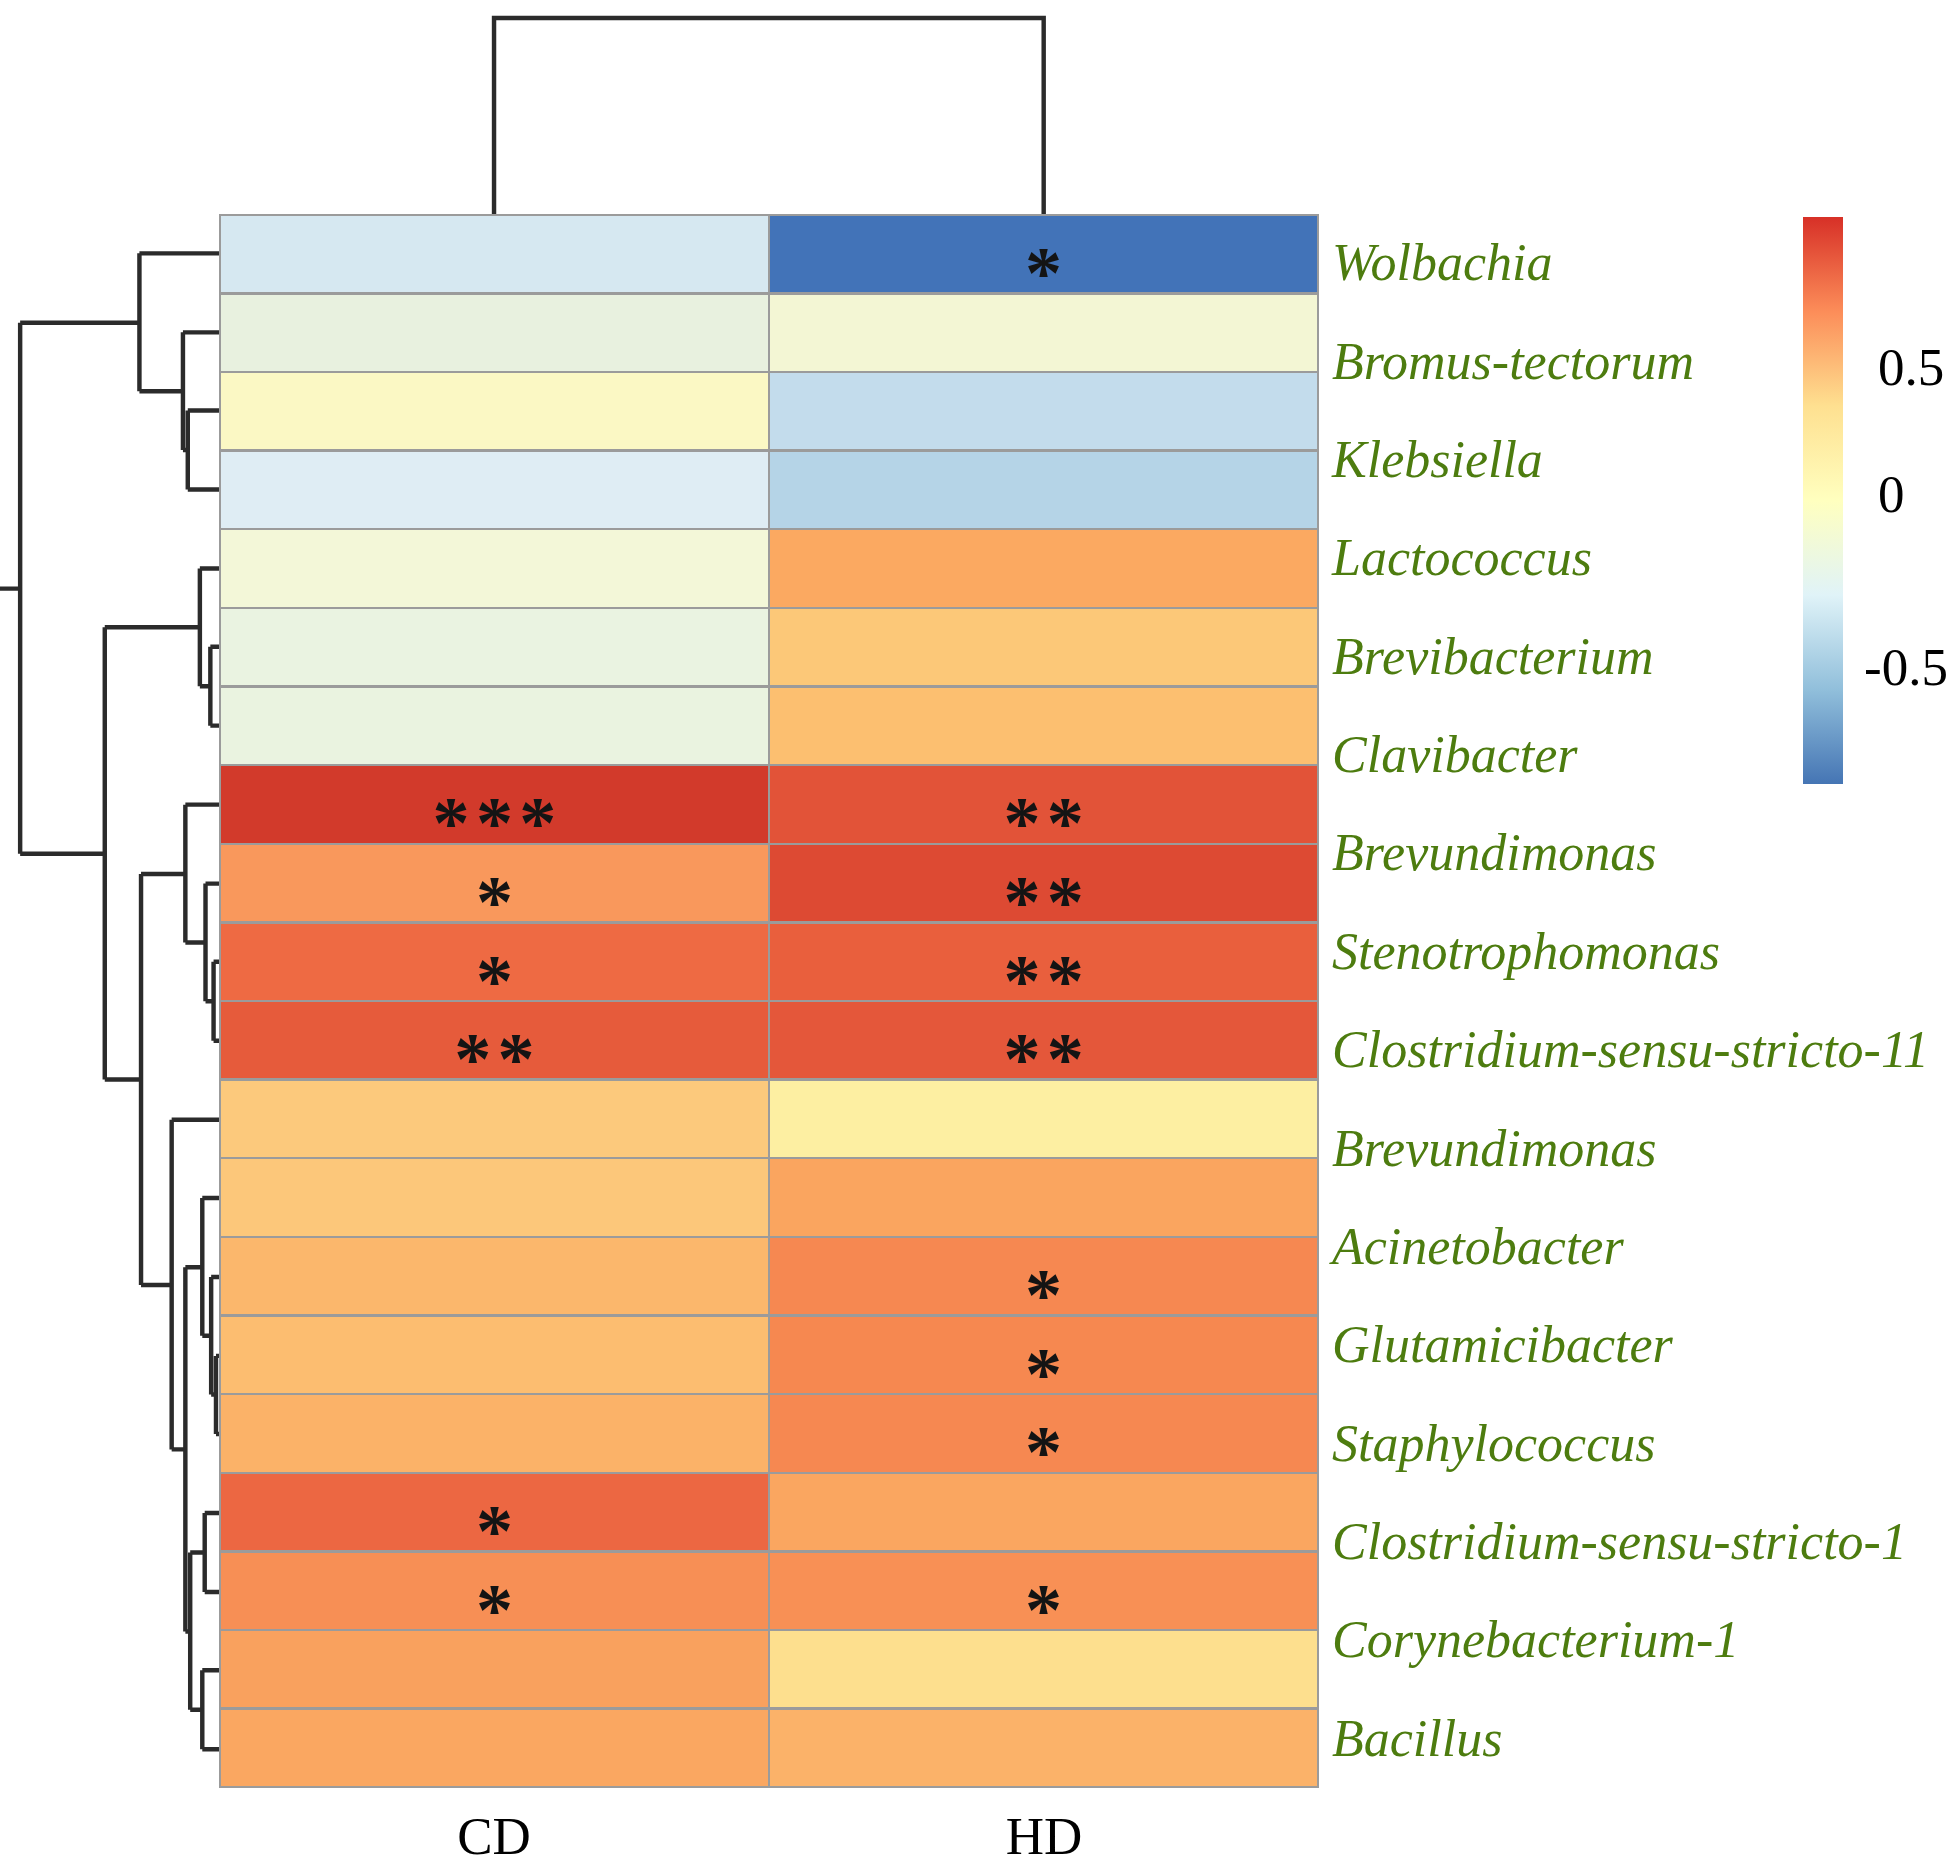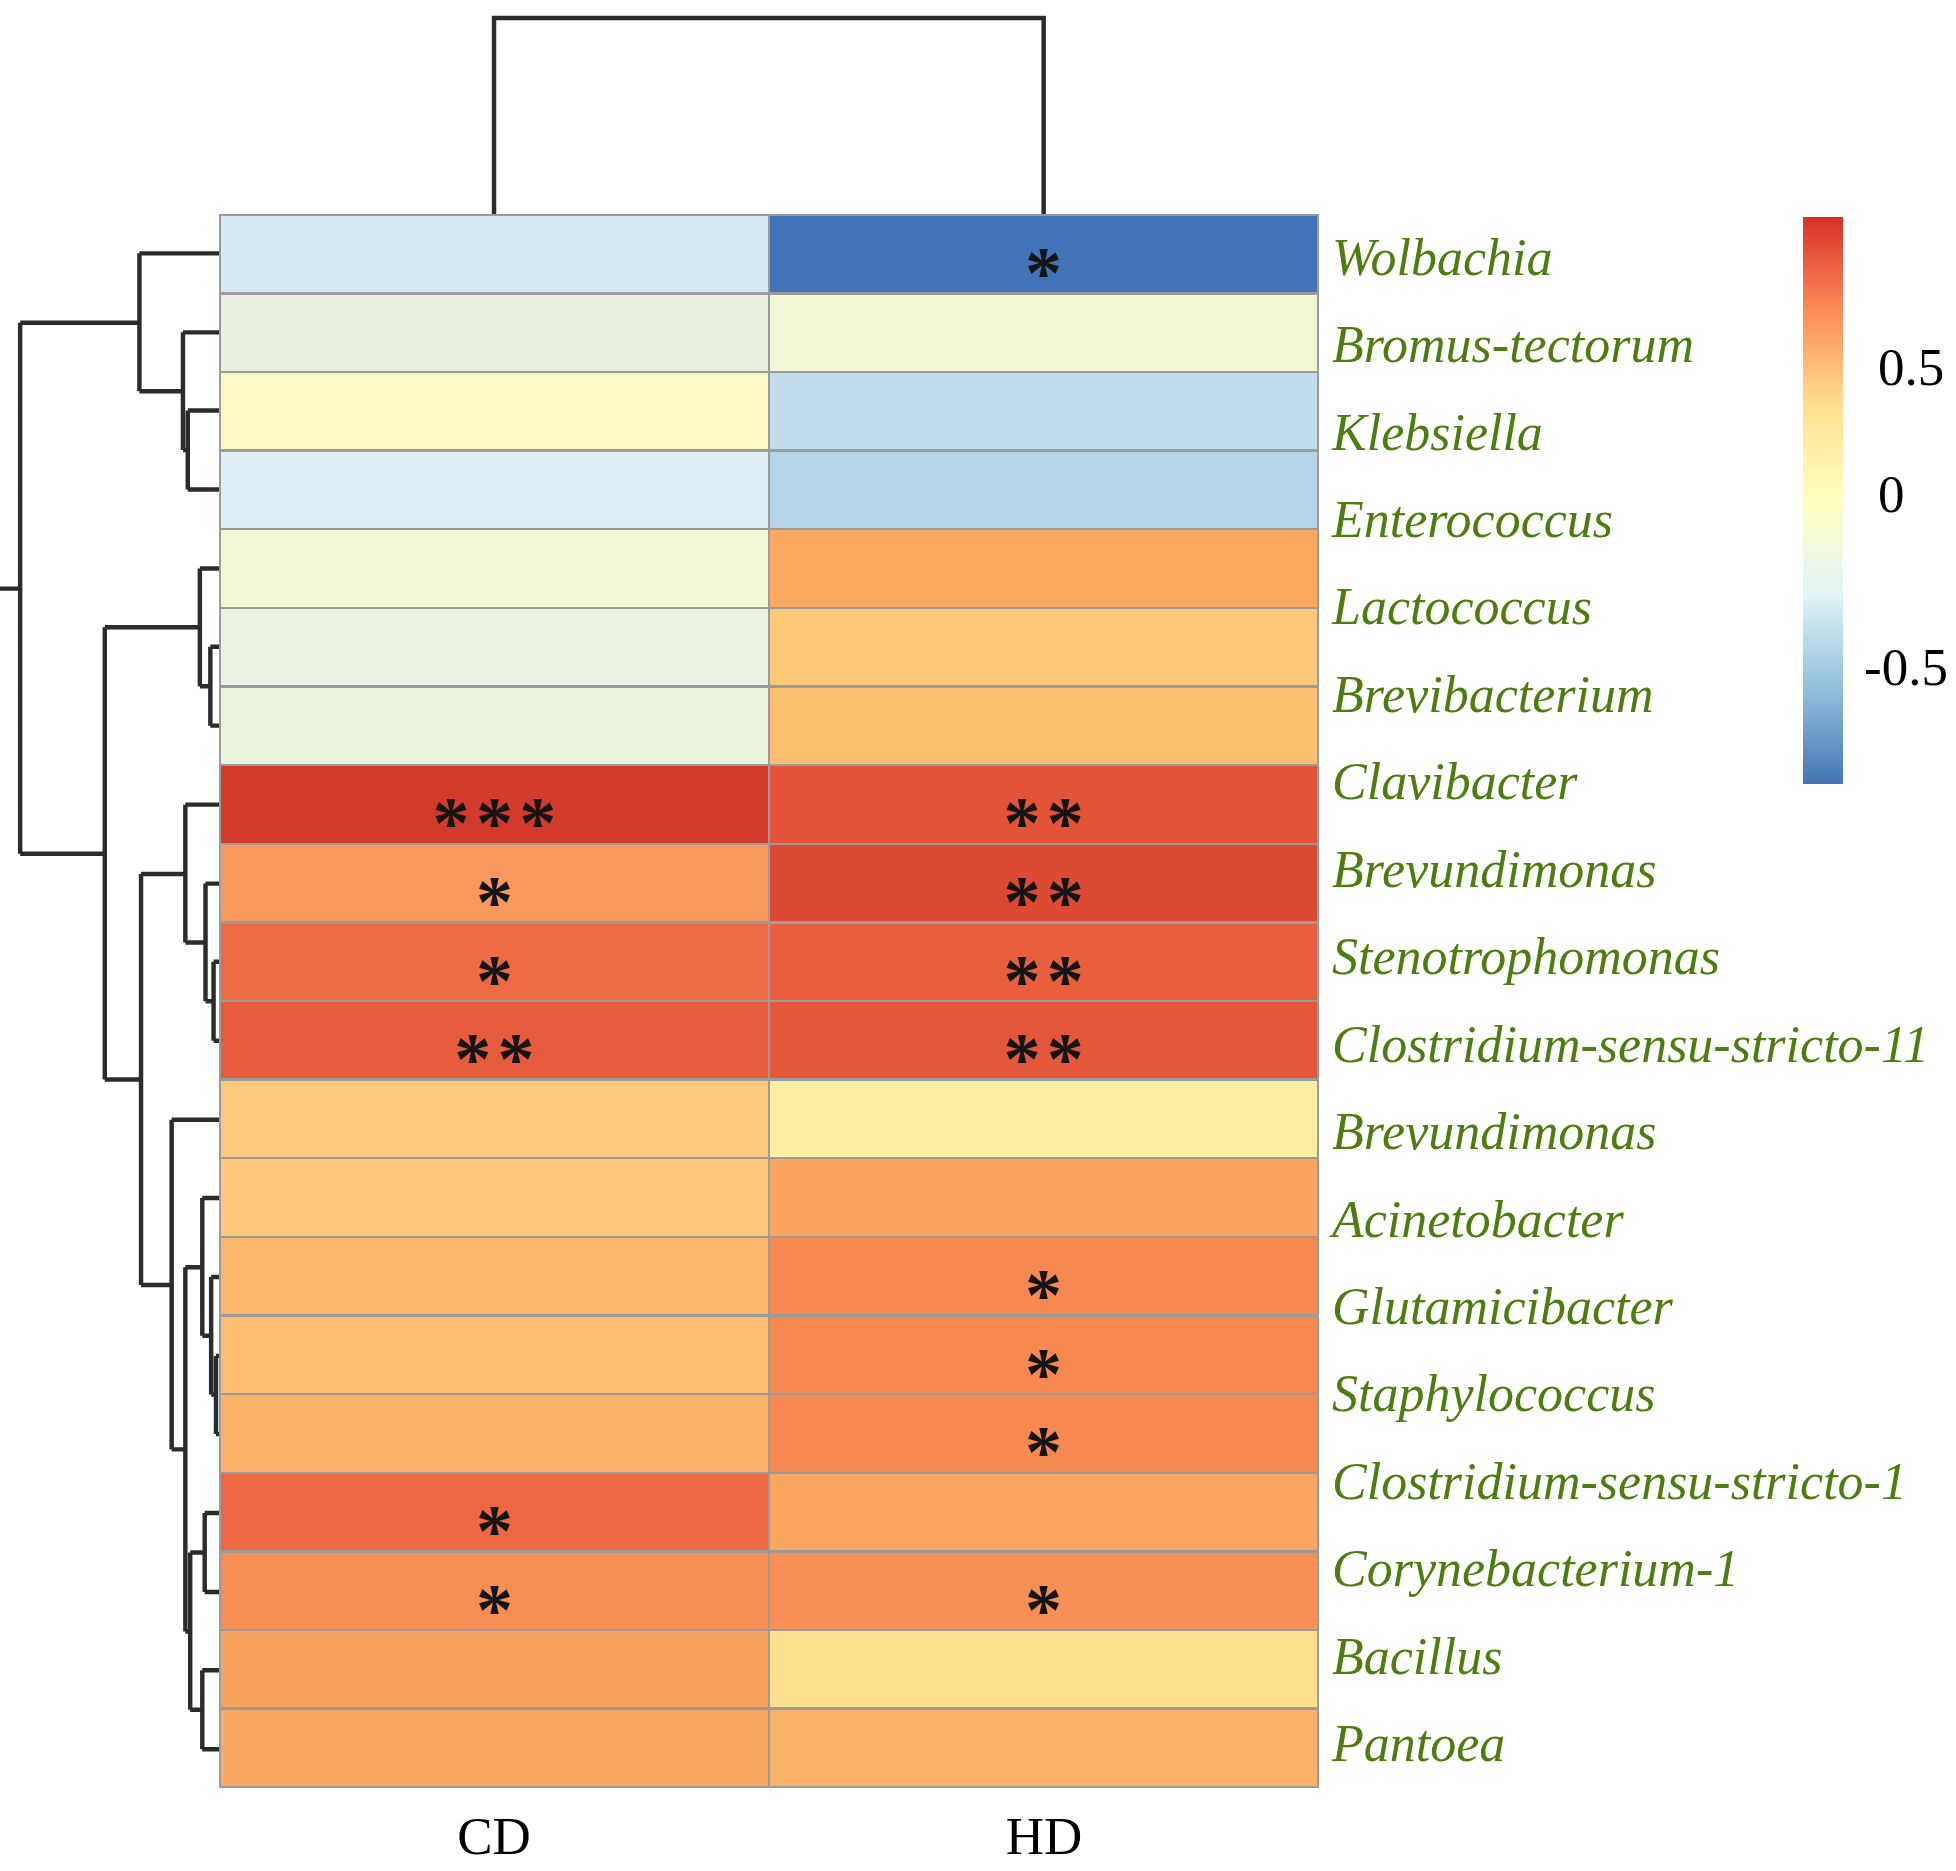--- a/index.html
+++ b/index.html
@@ -130,7 +130,6 @@
       <div class="row-label">Wolbachia</div>
       <div class="row-label">Bromus-tectorum</div>
       <div class="row-label">Klebsiella</div>
-      <div class="row-label">Enterococcus</div>
       <div class="row-label">Lactococcus</div>
       <div class="row-label">Brevibacterium</div>
       <div class="row-label">Clavibacter</div>

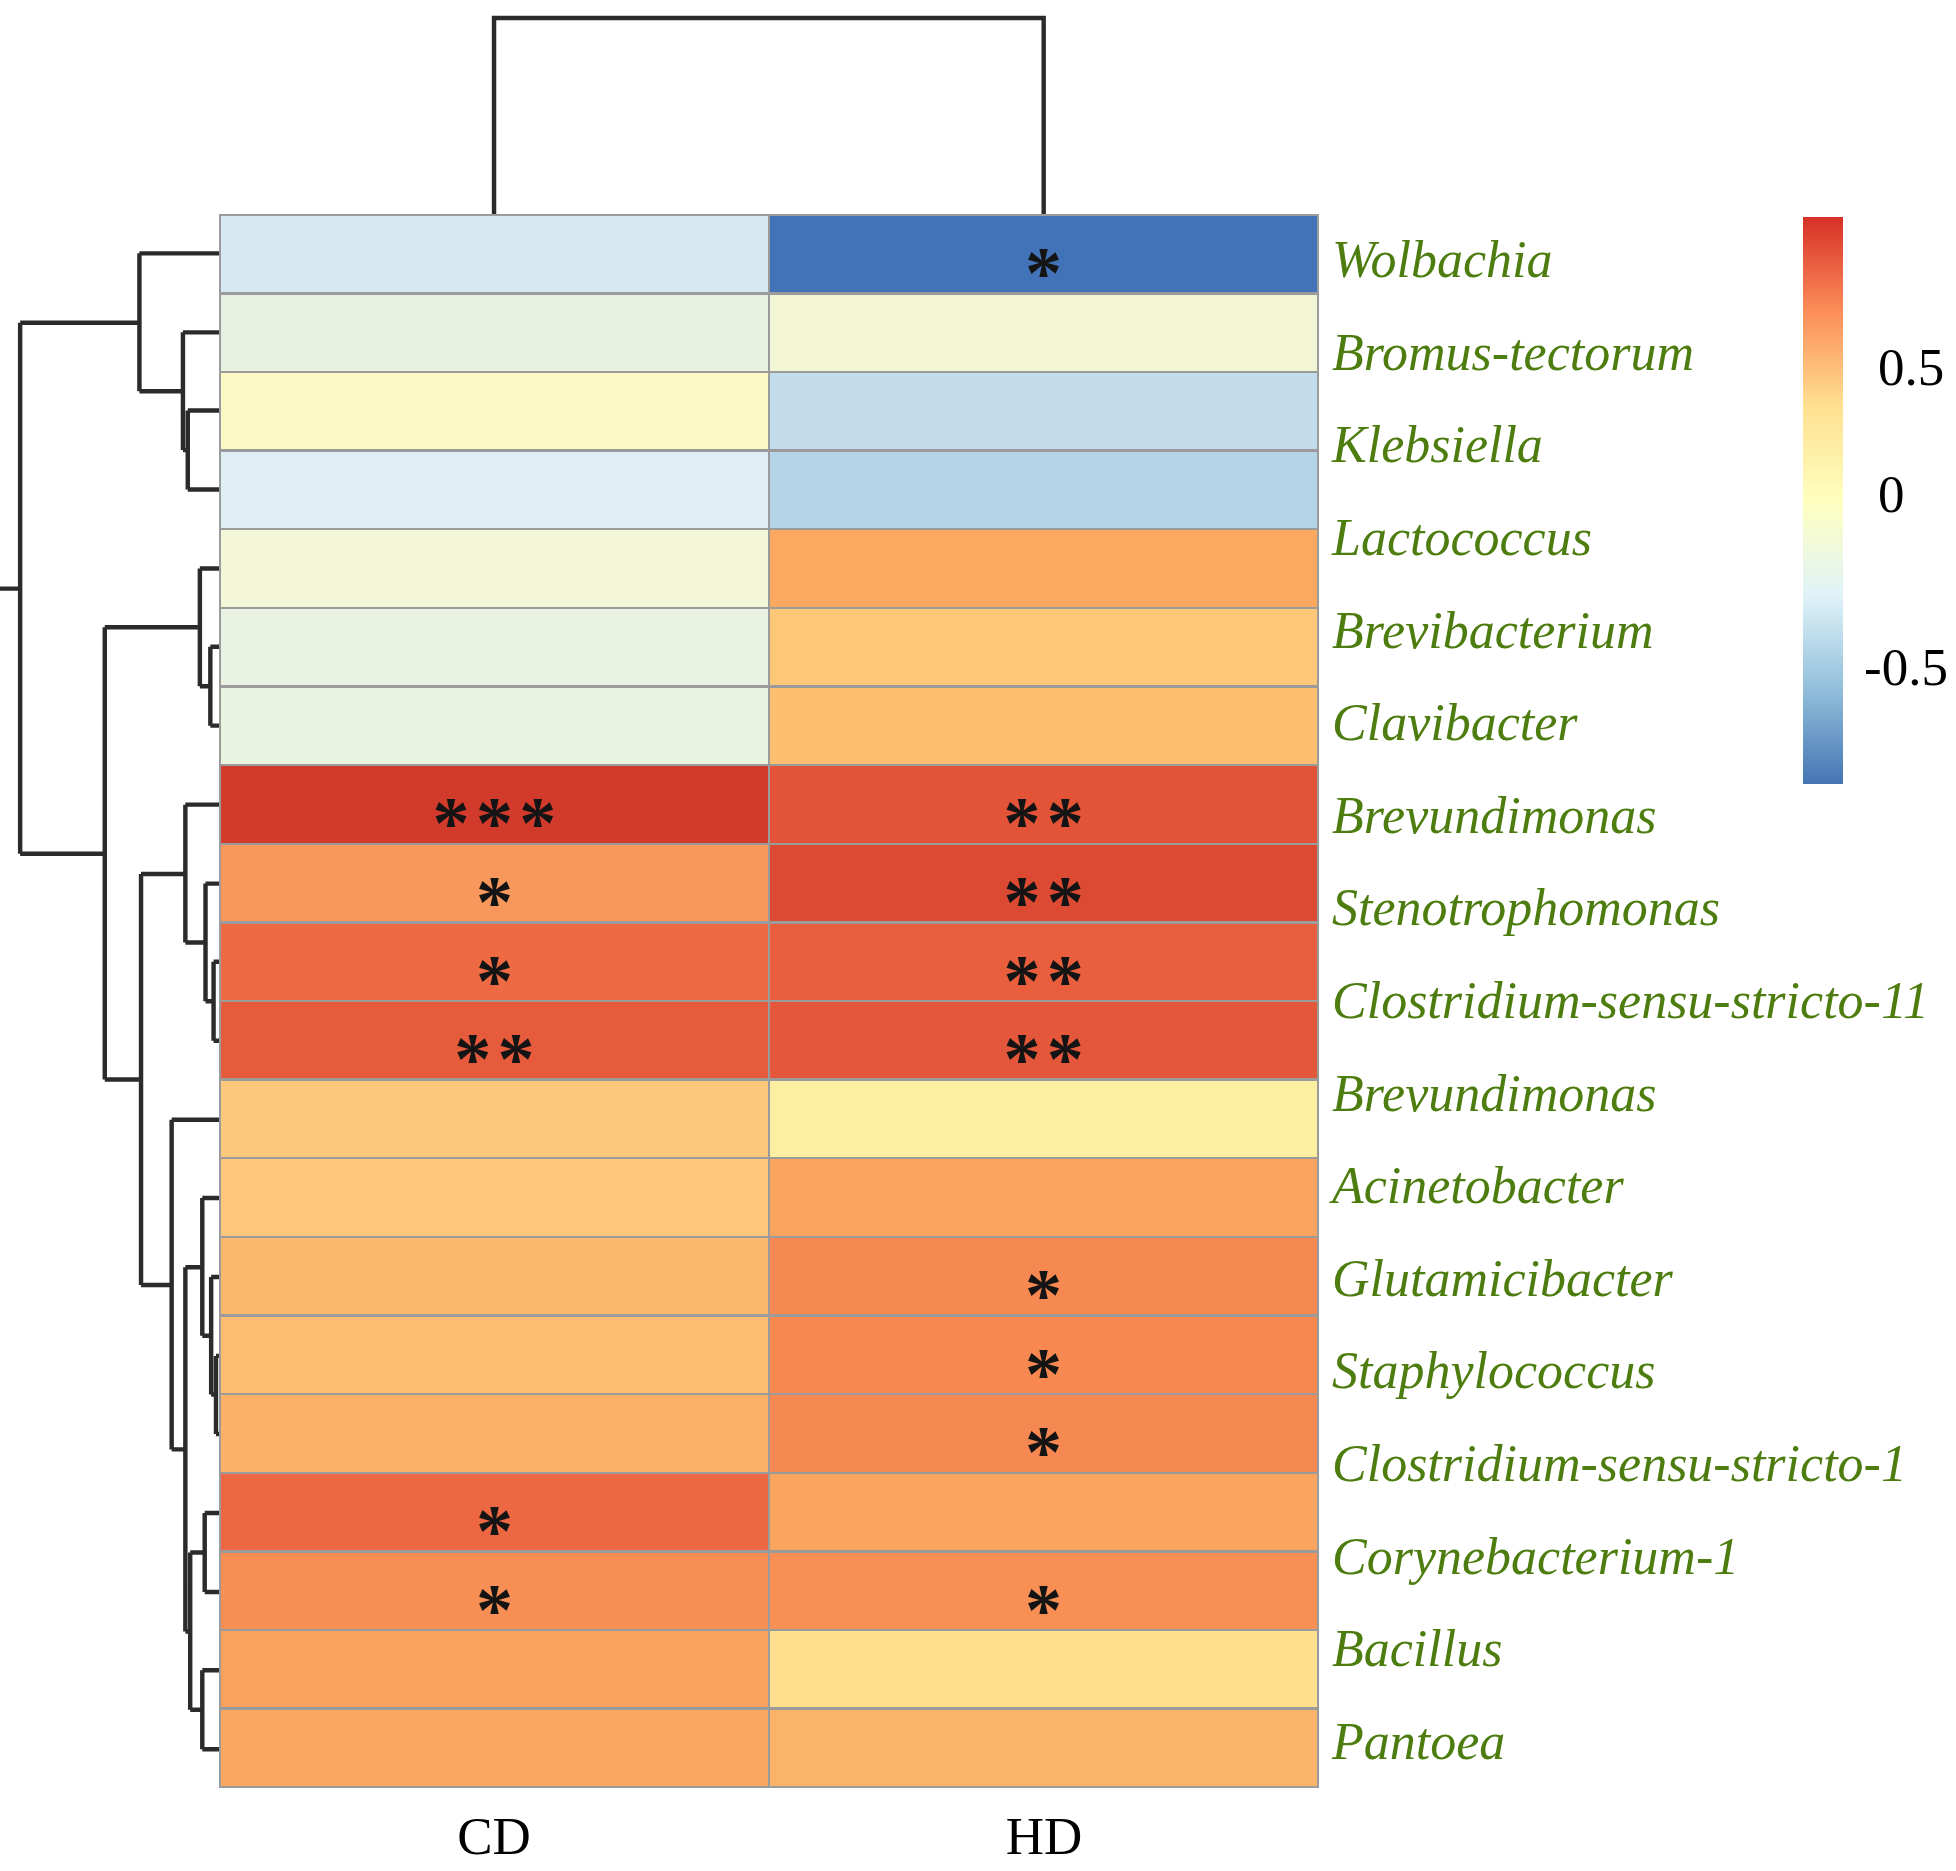--- a/index.html
+++ b/index.html
@@ -143,7 +143,6 @@
       <div class="row-label">Clostridium-sensu-stricto-1</div>
       <div class="row-label">Corynebacterium-1</div>
       <div class="row-label">Bacillus</div>
-      <div class="row-label">Pantoea</div>
     </div>
 
   <div id="col-labels">

